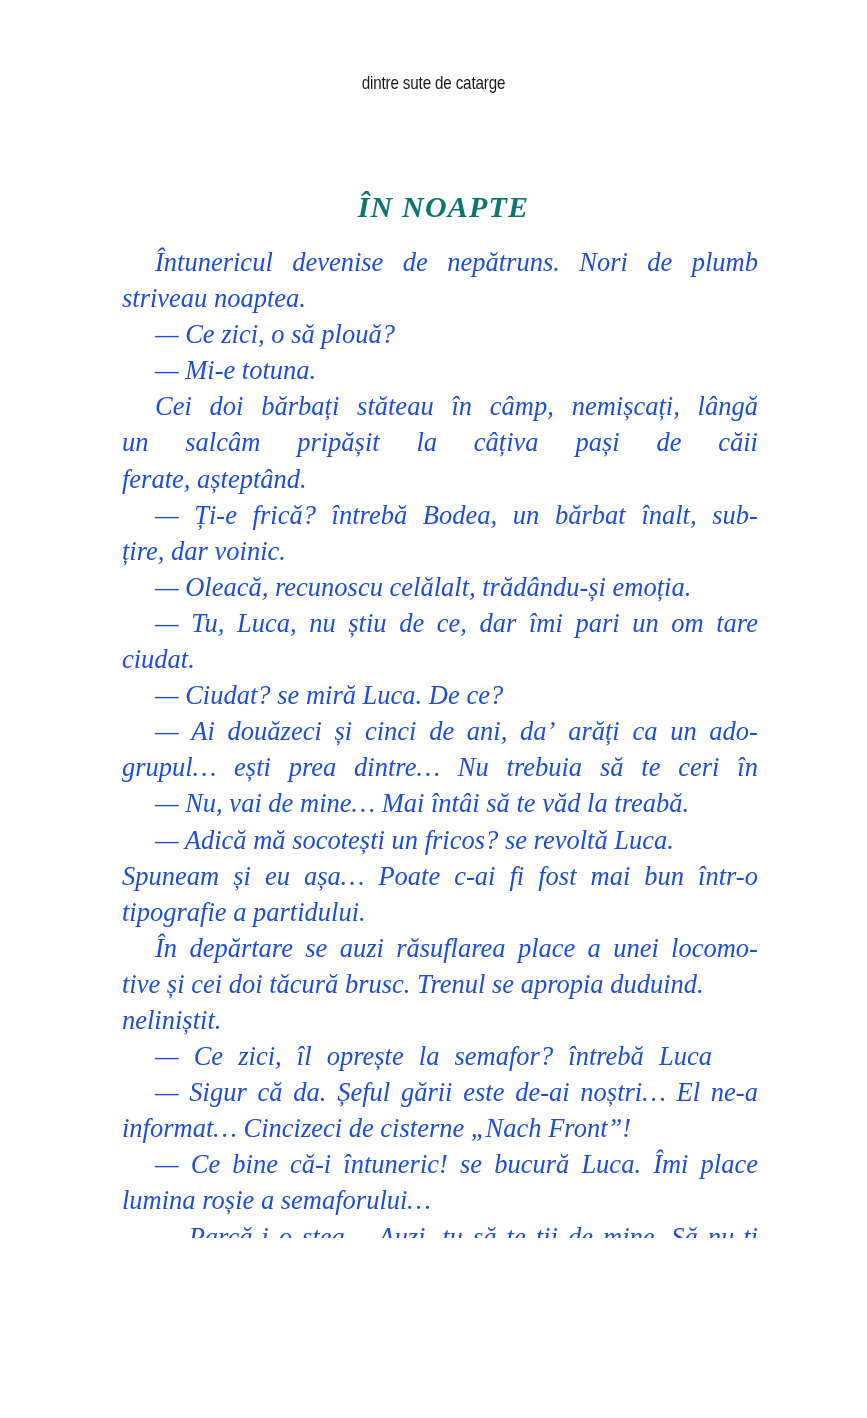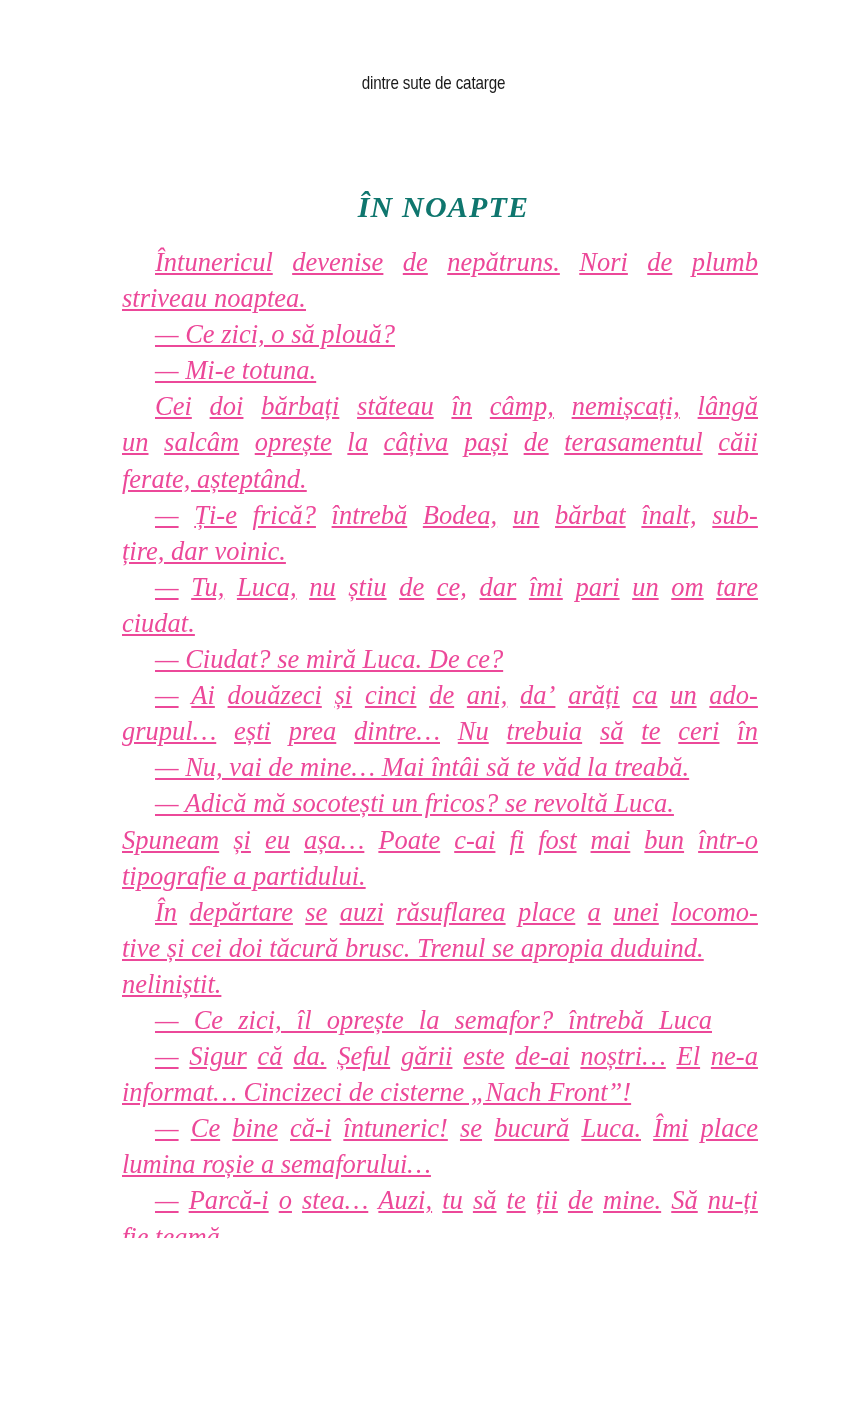--- a/index.html
+++ b/index.html
@@ -61,10 +61,9 @@
     font-style: italic;
     font-size: 26.5px;
     line-height: 36.1px;
-    color: #ec4899;
+    color: #1d4ed8;
     white-space: nowrap;
     height: 36.1px;
-    text-decoration: underline;
   }
   
   .tline.j {

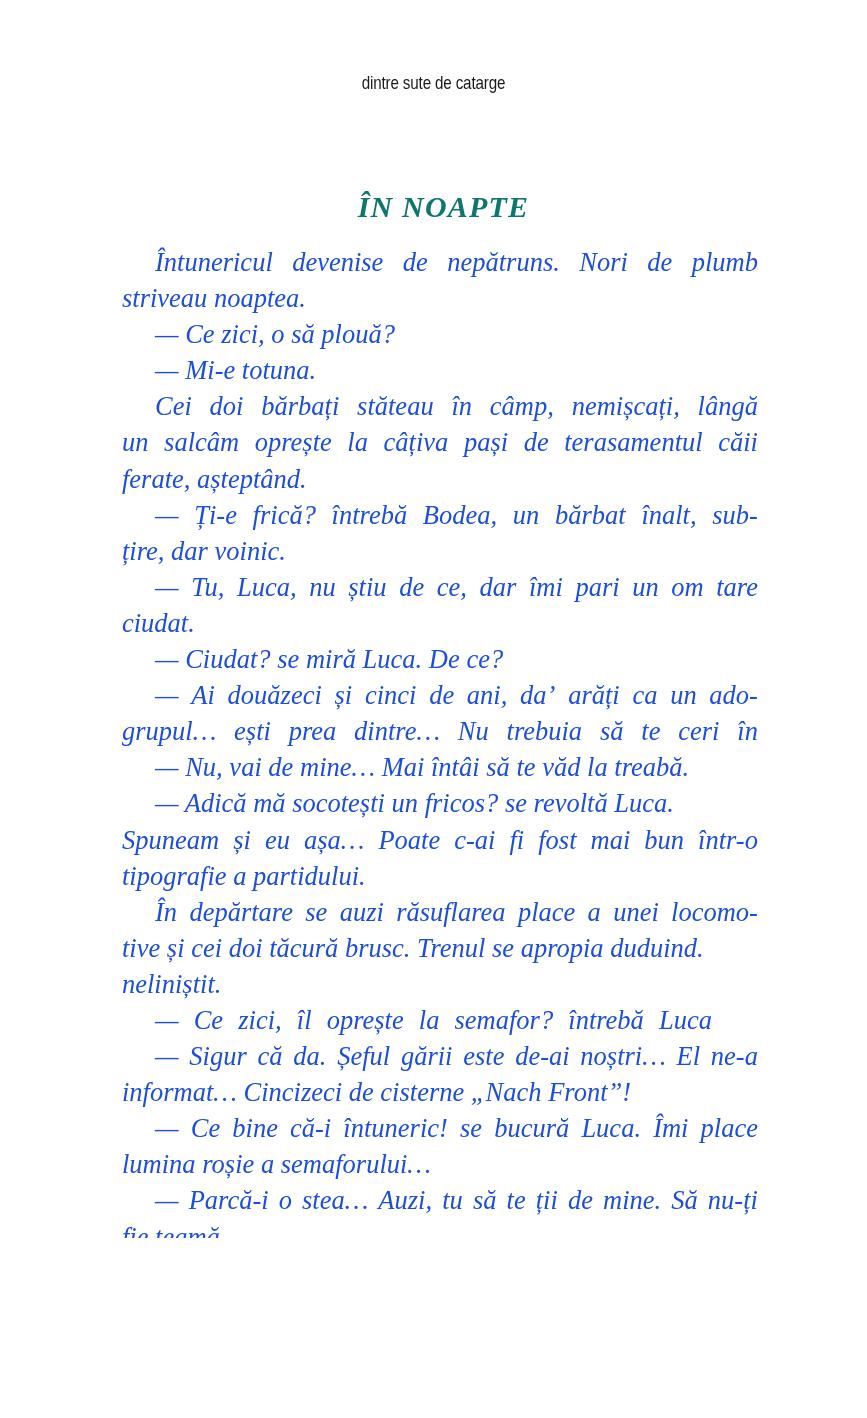--- a/index.html
+++ b/index.html
@@ -127,7 +127,7 @@
       <div class="tline j">
         <span>un</span>
         <span>salcâm</span>
-        <span>oprește</span>
+        <span>pripășit</span>
         <span>la</span>
         <span>câțiva</span>
         <span>pași</span>

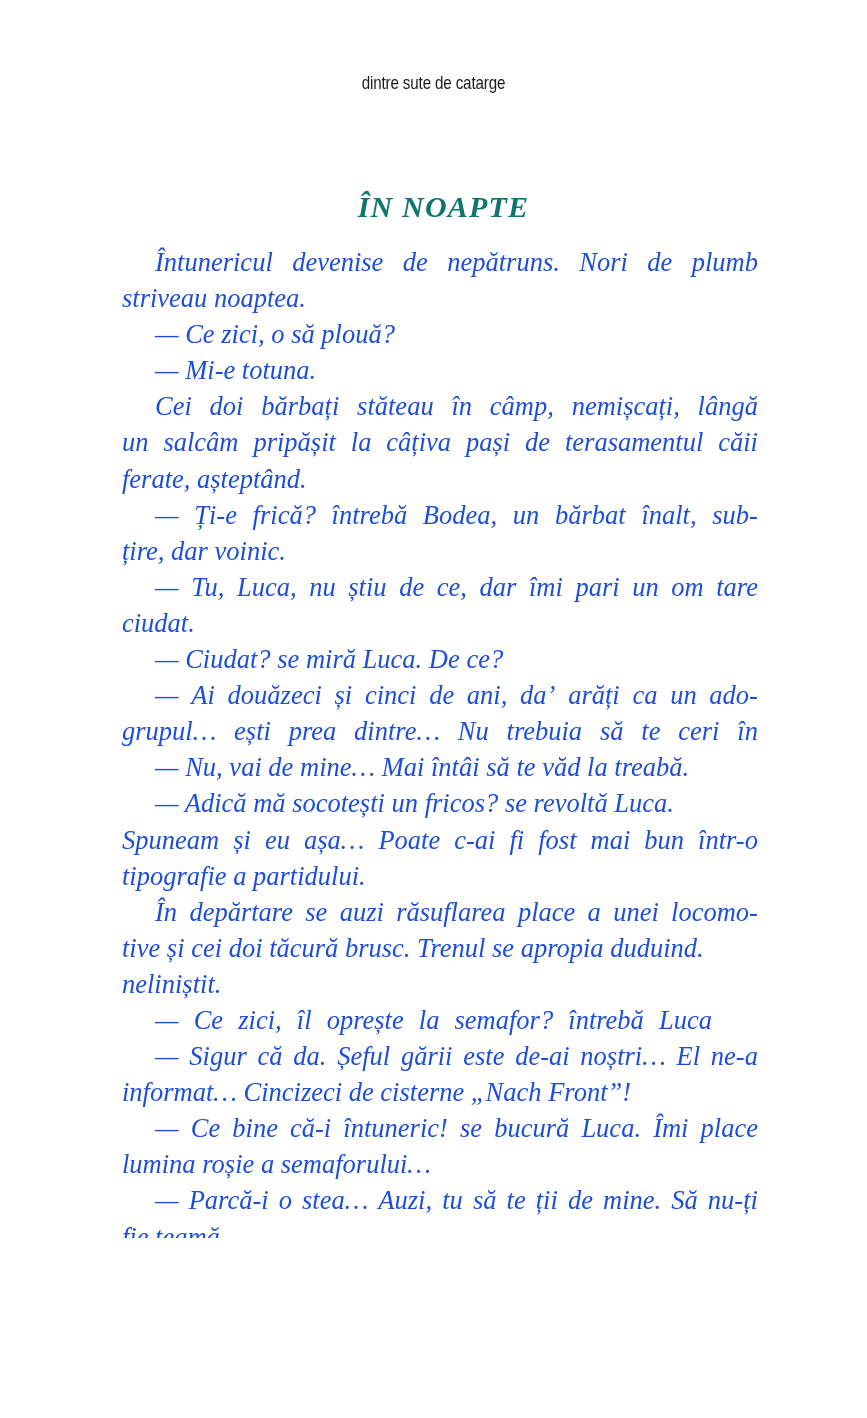--- a/index.html
+++ b/index.html
@@ -132,7 +132,6 @@
         <span>câțiva</span>
         <span>pași</span>
         <span>de</span>
-        <span>terasamentul</span>
         <span>căii</span>
       </div>
       <div class="tline">ferate, așteptând.</div>

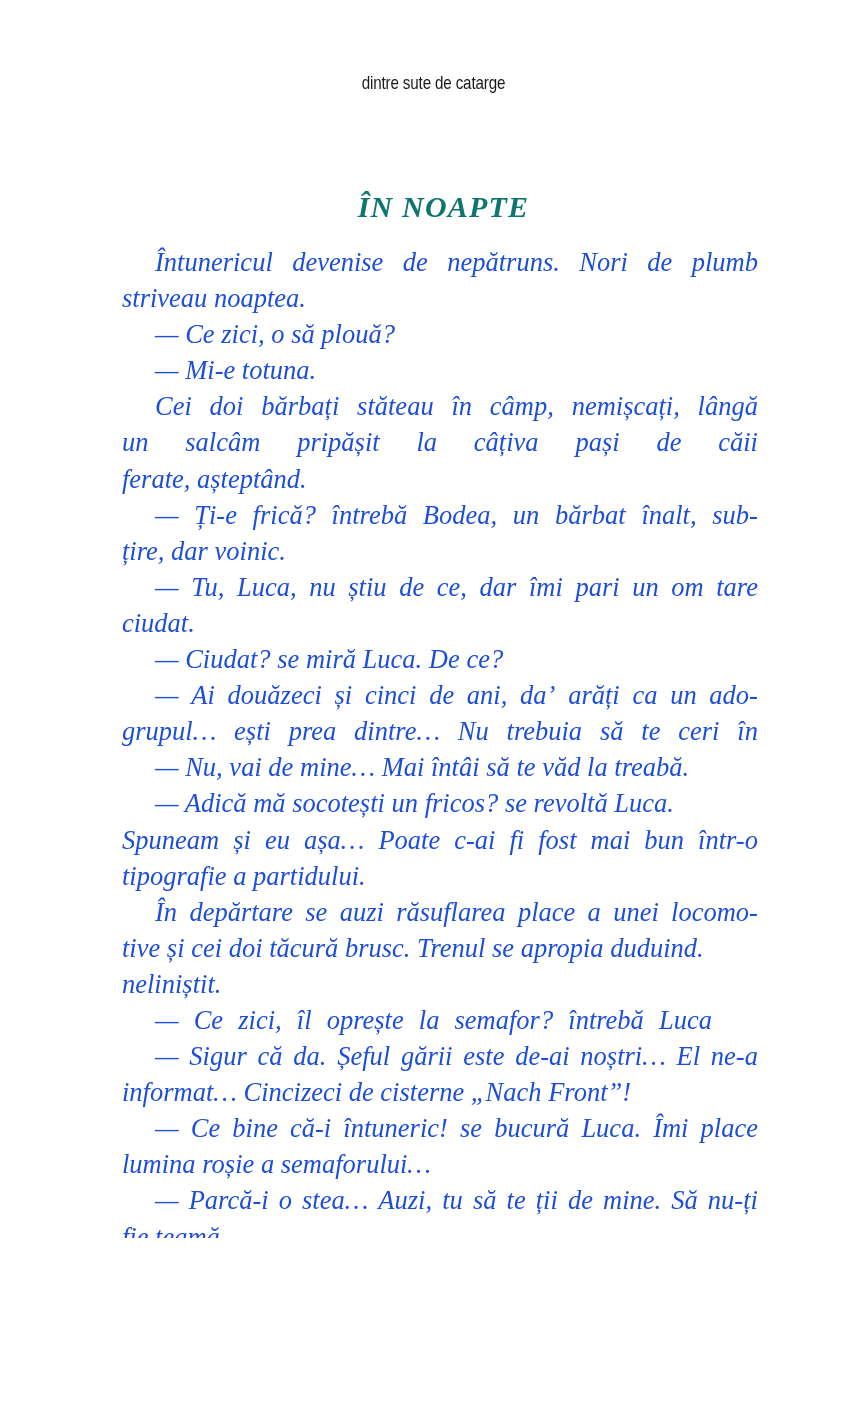--- a/index.html
+++ b/index.html
@@ -147,6 +147,7 @@
         <span>sub-</span>
       </div>
       <div class="tline">țire, dar voinic.</div>
+      <div class="tline"><span class="ind"></span>— Oleacă, recunoscu celălalt, trădându-și emoția.</div>
       <div class="tline j">
         <span><span class="ind"></span>—</span>
         <span>Tu,</span>

